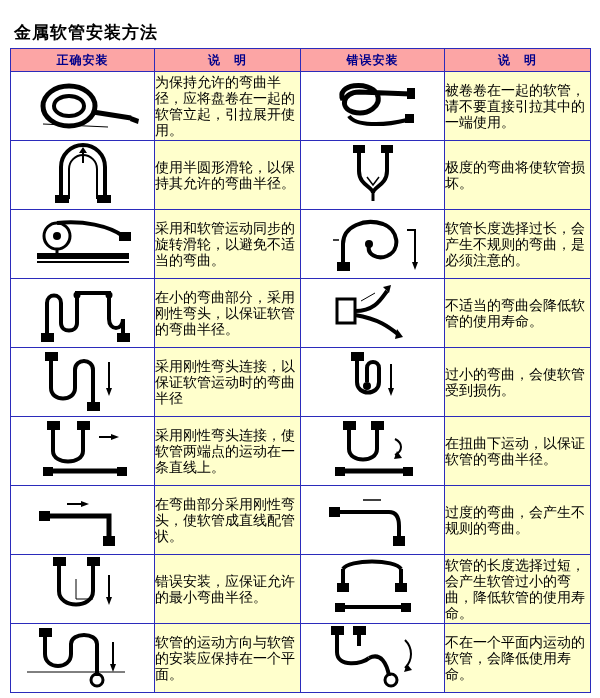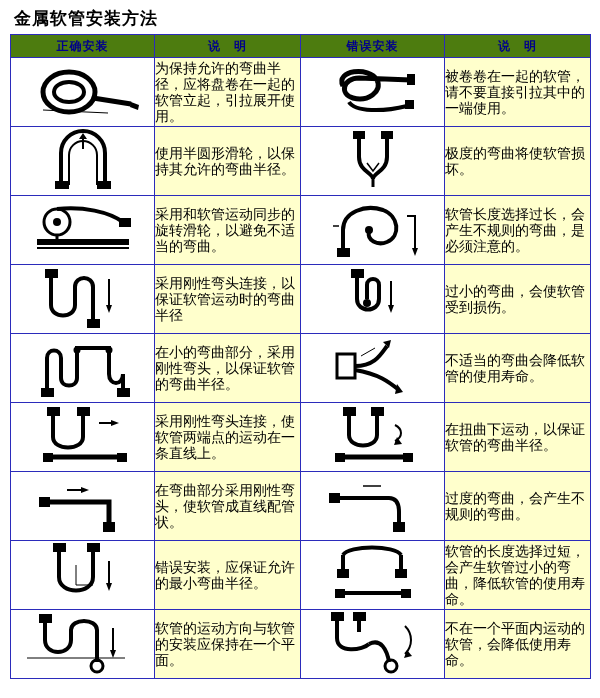--- a/index.html
+++ b/index.html
@@ -19,7 +19,7 @@
     height: 698px;
     position: relative;
     box-sizing: border-box;
-    padding: 6px 10px 0 10px;
+    padding: 20px 10px 0 10px;
   }
   .title {
     font-size: 17px;

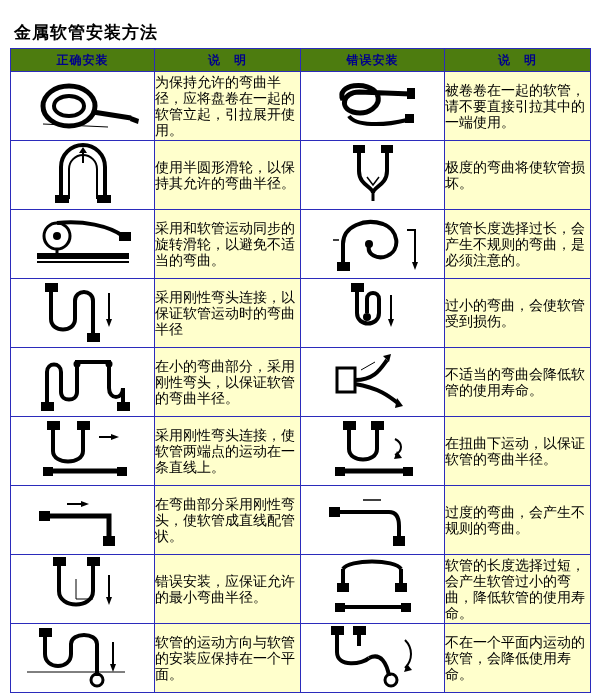--- a/index.html
+++ b/index.html
@@ -40,7 +40,7 @@
     padding: 0;
   }
   thead th {
-    background: #4d7c0f;
+    background: #fca5a5;
     color: #00008b;
     font-size: 12px;
     font-weight: bold;

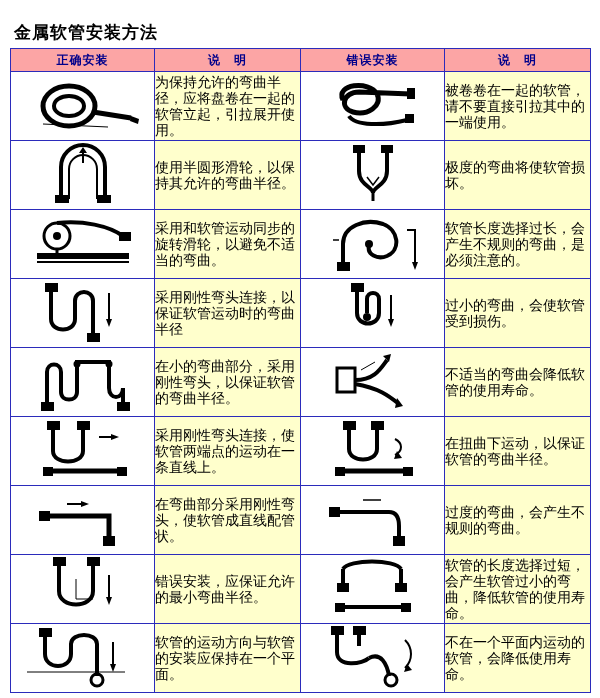--- a/index.html
+++ b/index.html
@@ -193,33 +193,6 @@
         <td class="imgcell">
           <div class="fig">
             <svg width="140" height="64" viewBox="0 0 140 64">
-              <path d="M38 10 L38 40 C38 54 62 54 62 40 L62 22 C62 10 80 10 80 22 L80 58" fill="none" stroke="#000" stroke-width="4"></path>
-              <path d="M96 14 L96 44" stroke="#000" stroke-width="2"></path>
-              <path d="M93 40 l3 8 3 -8 z" fill="#000"></path>
-              <rect x="32" y="4" width="13" height="9" fill="#000"></rect>
-              <rect x="74" y="54" width="13" height="9" fill="#000"></rect>
-            </svg>
-          </div>
-        </td>
-        <td class="txtcell">采用刚性弯头连接，以保证软管运动时的弯曲半径</td>
-        <td class="imgcell">
-          <div class="fig">
-            <svg width="140" height="64" viewBox="0 0 140 64">
-              <path d="M54 8 L54 34 C54 48 76 48 76 34 L76 20 C76 12 64 12 64 20 L64 34" fill="none" stroke="#000" stroke-width="4"></path>
-              <rect x="48" y="4" width="13" height="9" fill="#000"></rect>
-              <circle cx="64" cy="38" r="4" fill="#000"></circle>
-              <path d="M88 16 L88 44" stroke="#000" stroke-width="2"></path>
-              <path d="M85 40 l3 8 3 -8 z" fill="#000"></path>
-            </svg>
-          </div>
-        </td>
-        <td class="txtcell">过小的弯曲，会使软管受到损伤。</td>
-      </tr>
-
-      <tr>
-        <td class="imgcell">
-          <div class="fig">
-            <svg width="140" height="64" viewBox="0 0 140 64">
               <path d="M34 58 L34 24 C34 14 48 14 48 24 L48 44 C48 54 64 54 64 44 L64 22" fill="none" stroke="#000" stroke-width="4"></path>
               <path d="M64 22 L64 14 L96 14 L96 40 C96 52 110 52 110 40 L110 58" fill="none" stroke="#000" stroke-width="4"></path>
               <rect x="28" y="54" width="13" height="9" fill="#000"></rect>
@@ -243,6 +216,33 @@
           </div>
         </td>
         <td class="txtcell">不适当的弯曲会降低软管的使用寿命。</td>
+      </tr>
+
+      <tr>
+        <td class="imgcell">
+          <div class="fig">
+            <svg width="140" height="64" viewBox="0 0 140 64">
+              <path d="M38 10 L38 40 C38 54 62 54 62 40 L62 22 C62 10 80 10 80 22 L80 58" fill="none" stroke="#000" stroke-width="4"></path>
+              <path d="M96 14 L96 44" stroke="#000" stroke-width="2"></path>
+              <path d="M93 40 l3 8 3 -8 z" fill="#000"></path>
+              <rect x="32" y="4" width="13" height="9" fill="#000"></rect>
+              <rect x="74" y="54" width="13" height="9" fill="#000"></rect>
+            </svg>
+          </div>
+        </td>
+        <td class="txtcell">采用刚性弯头连接，以保证软管运动时的弯曲半径</td>
+        <td class="imgcell">
+          <div class="fig">
+            <svg width="140" height="64" viewBox="0 0 140 64">
+              <path d="M54 8 L54 34 C54 48 76 48 76 34 L76 20 C76 12 64 12 64 20 L64 34" fill="none" stroke="#000" stroke-width="4"></path>
+              <rect x="48" y="4" width="13" height="9" fill="#000"></rect>
+              <circle cx="64" cy="38" r="4" fill="#000"></circle>
+              <path d="M88 16 L88 44" stroke="#000" stroke-width="2"></path>
+              <path d="M85 40 l3 8 3 -8 z" fill="#000"></path>
+            </svg>
+          </div>
+        </td>
+        <td class="txtcell">过小的弯曲，会使软管受到损伤。</td>
       </tr>
 
       <tr>

